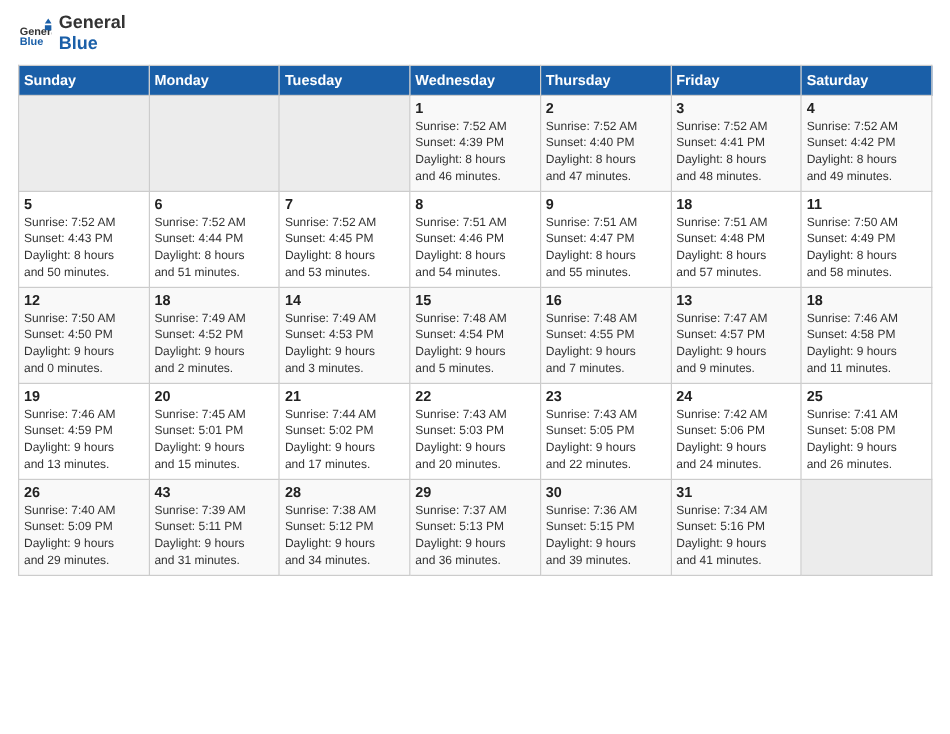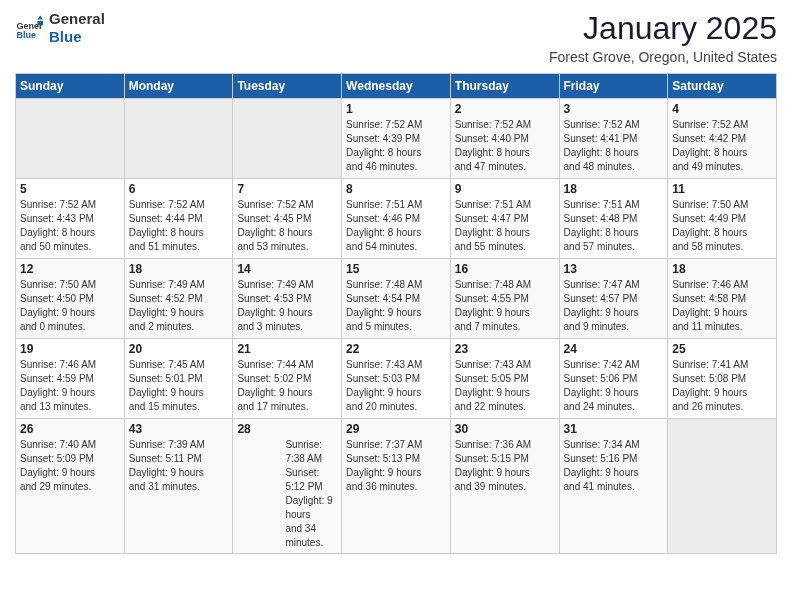--- a/index.html
+++ b/index.html
@@ -68,10 +68,6 @@
         <div style="font-size:15px; font-weight:bold; color:#1a5fa8;">Blue</div>
       </div>
     </div>
-    <div class="title-area">
-      <div class="month-title">January 2025</div>
-      <div class="location">Forest Grove, Oregon, United States</div>
-    </div>
   </div>
 
   <table class="calendar">

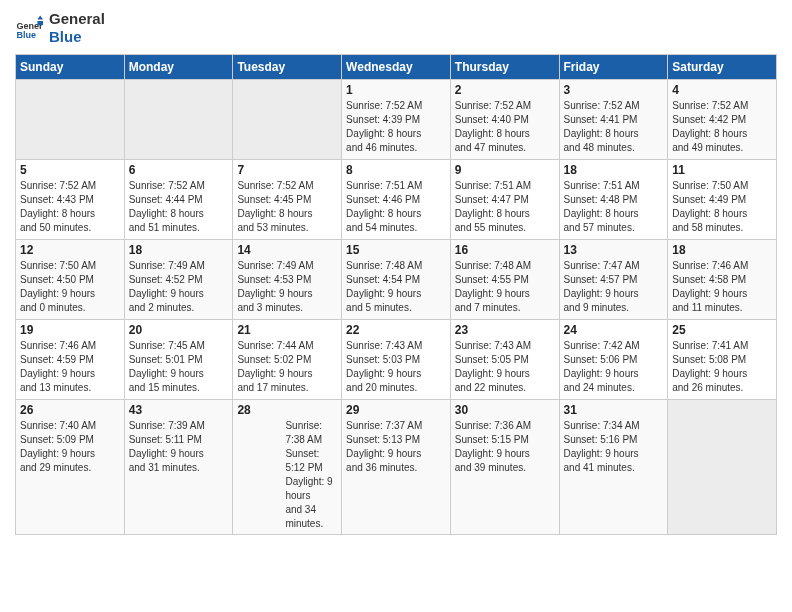--- a/index.html
+++ b/index.html
@@ -286,7 +286,7 @@
           </td>
           <td>
             <span class="day-num">28</span>
-            <div class="day-info" style="white-space: pre-line; margin-left: 48px;">Sunrise: 7:38 AM
+            <div class="day-info" style="white-space: pre-line;">Sunrise: 7:38 AM
 Sunset: 5:12 PM
 Daylight: 9 hours
 and 34 minutes.</div>

